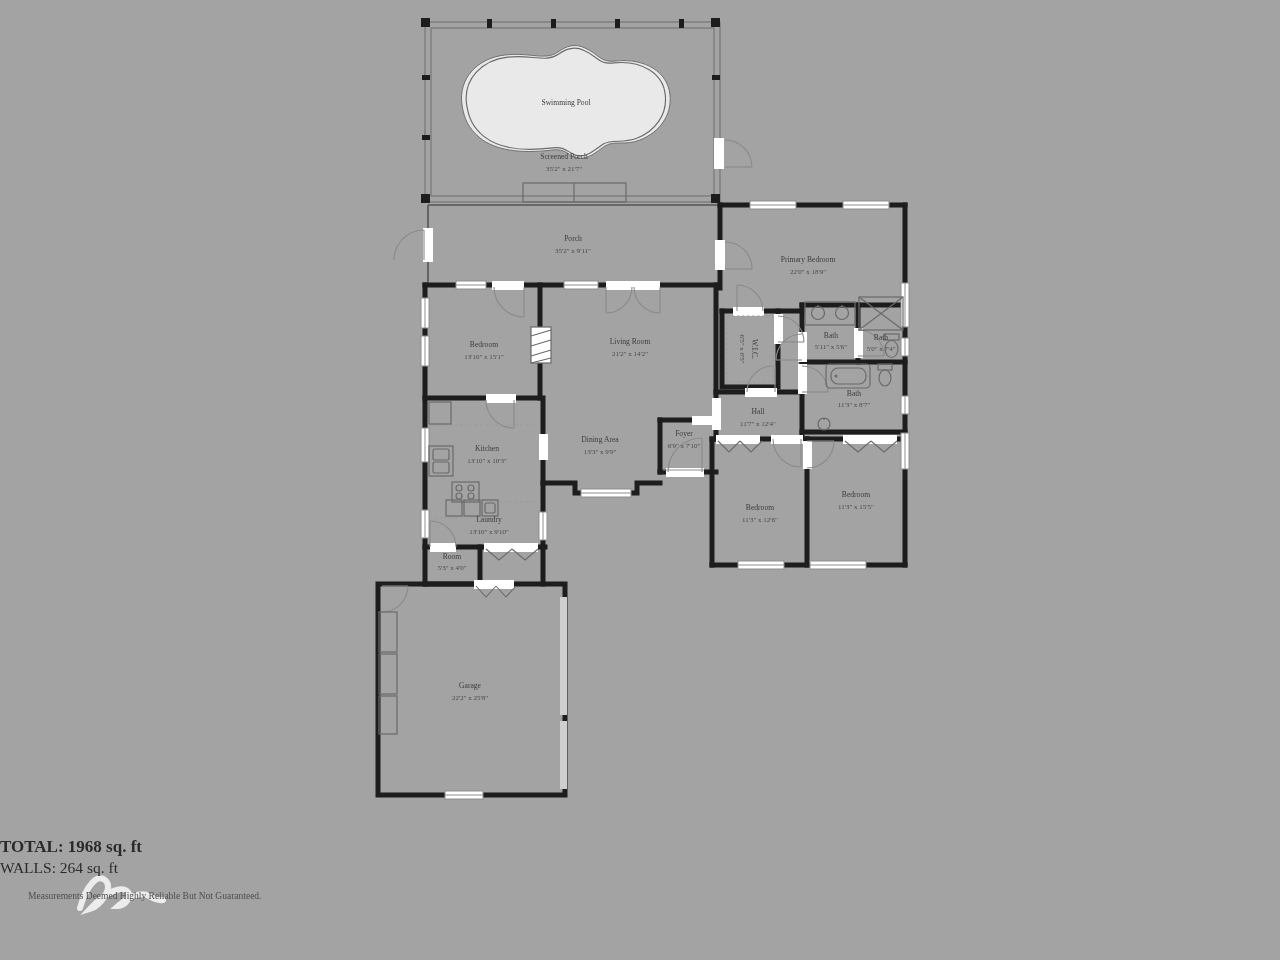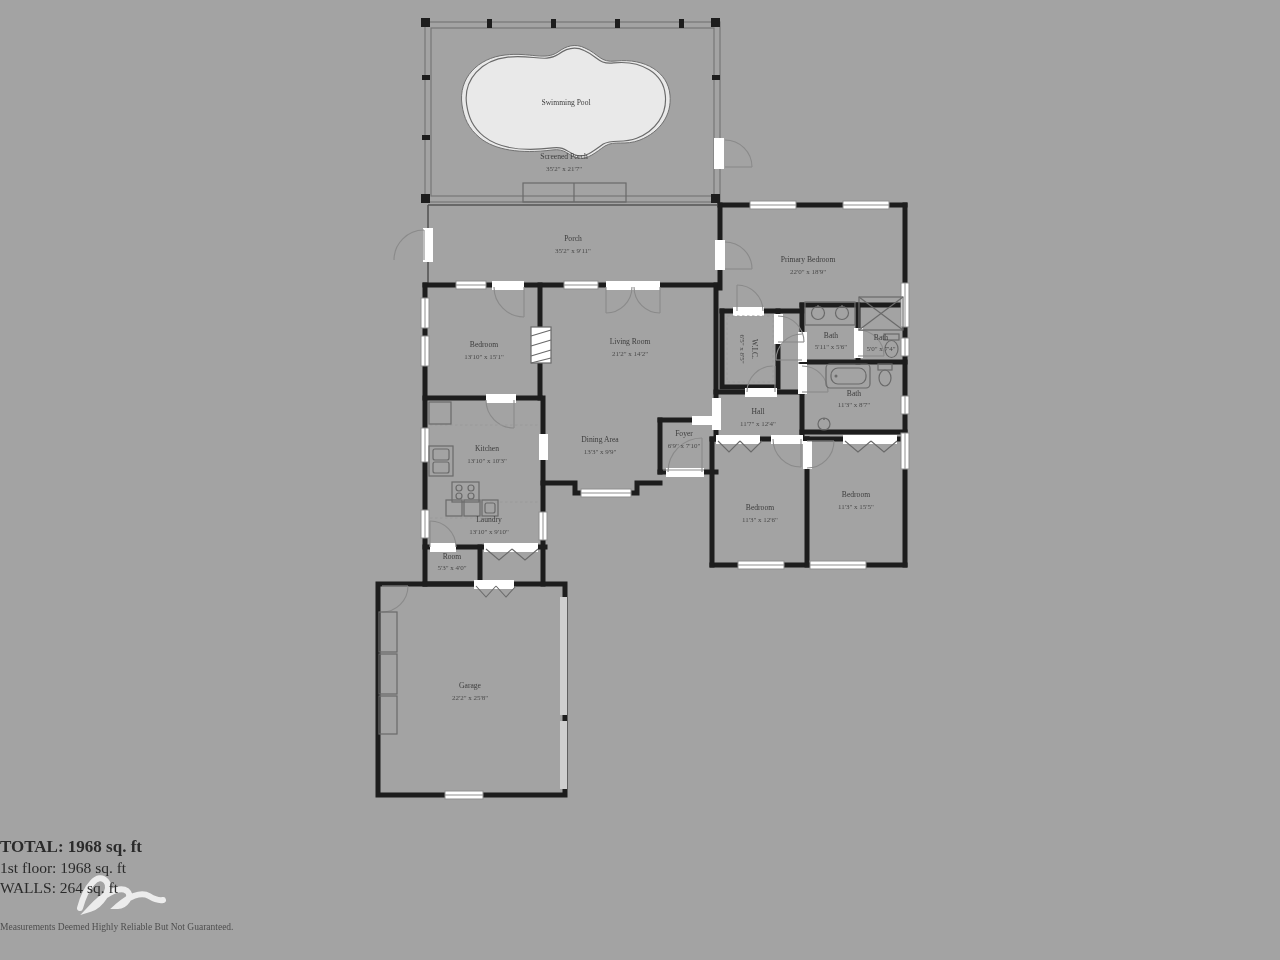--- a/index.html
+++ b/index.html
@@ -411,7 +411,6 @@
 
 <div class="footer">
   <div class="f-total">TOTAL: 1968 sq. ft</div>
-  <div class="f-line">1st floor: 1968 sq. ft</div>
   <div class="f-line">WALLS: 264 sq. ft</div>
   <div class="f-disc">Measurements Deemed Highly Reliable But Not Guaranteed.</div>
 </div>

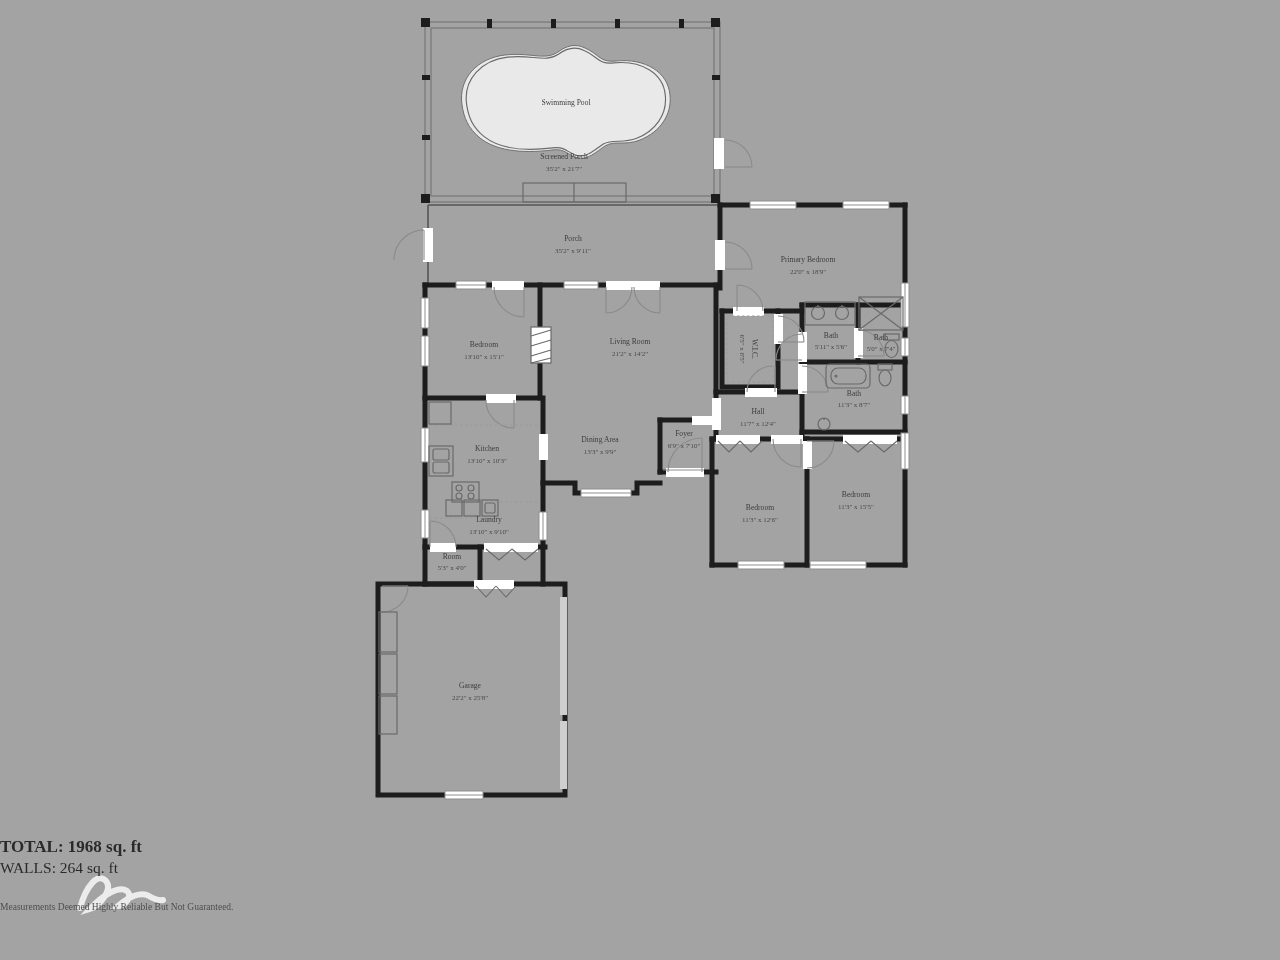--- a/index.html
+++ b/index.html
@@ -25,7 +25,7 @@
   .footer{position:absolute;left:0;top:836px;width:1280px;text-align:left;color:#2a2a2a;}
   .f-total{font-size:17px;font-weight:bold;line-height:22px;}
   .f-line{font-size:15.5px;line-height:20px;}
-  .f-disc{font-size:9.5px;color:#4e4e4e;margin-top:24px;}
+  .f-disc{font-size:9.5px;color:#4e4e4e;margin-top:13px;padding-left:28px;}
 </style>
 </head>
 <body>

